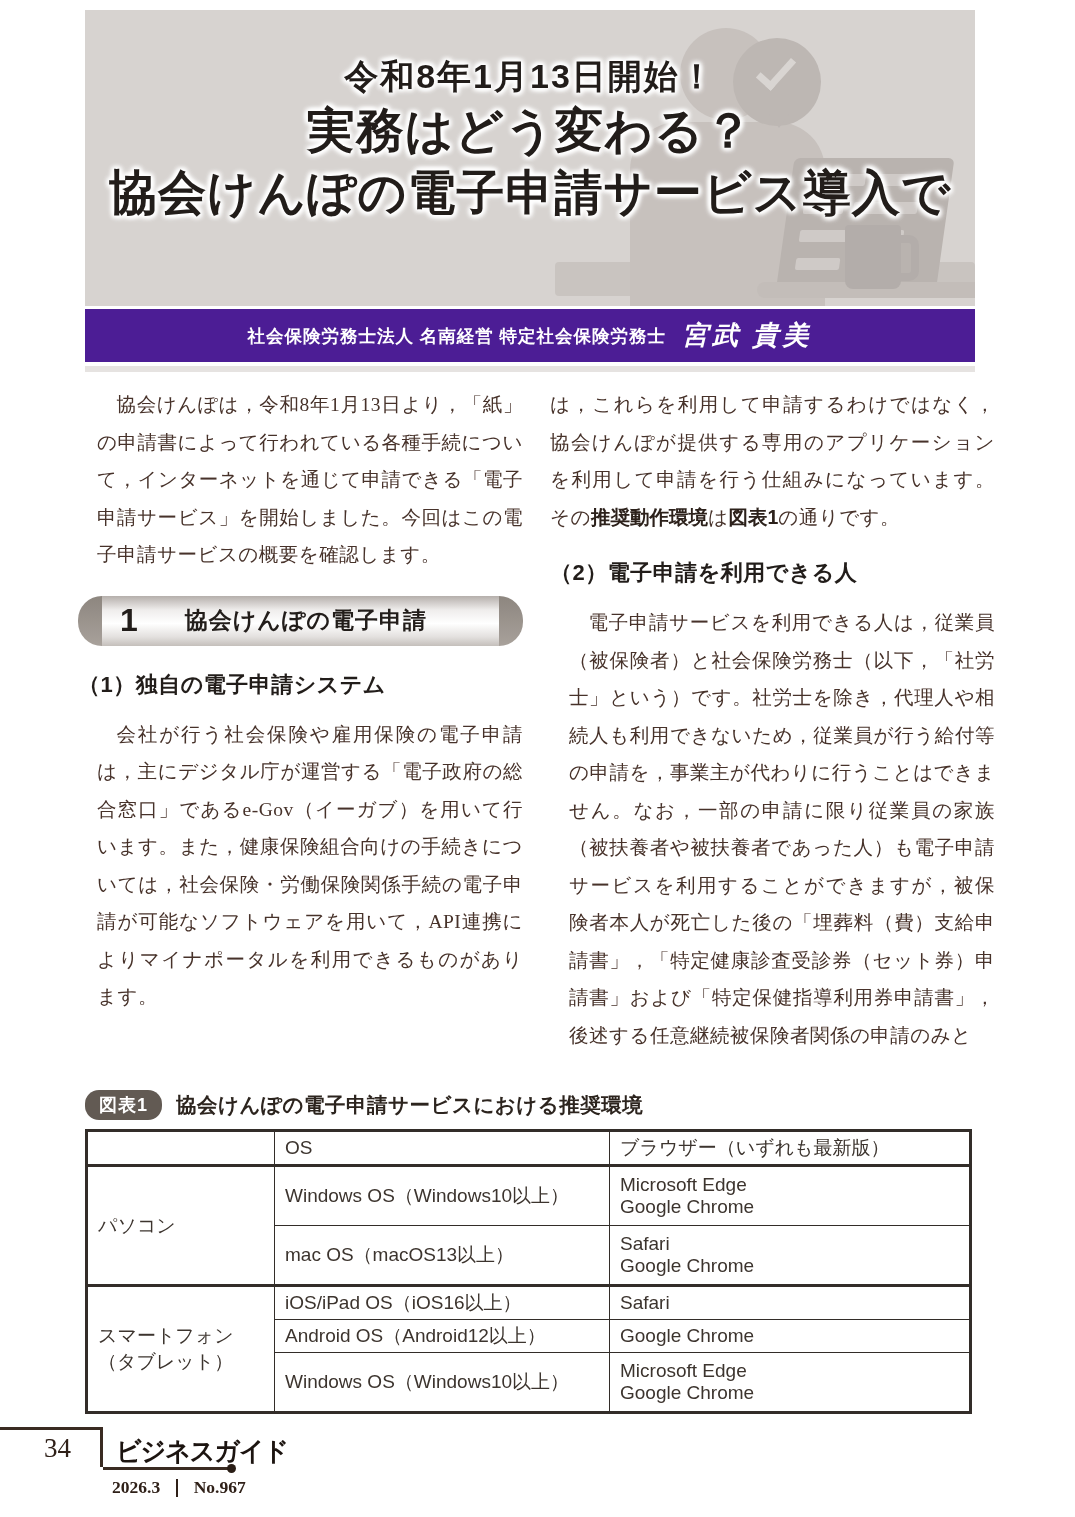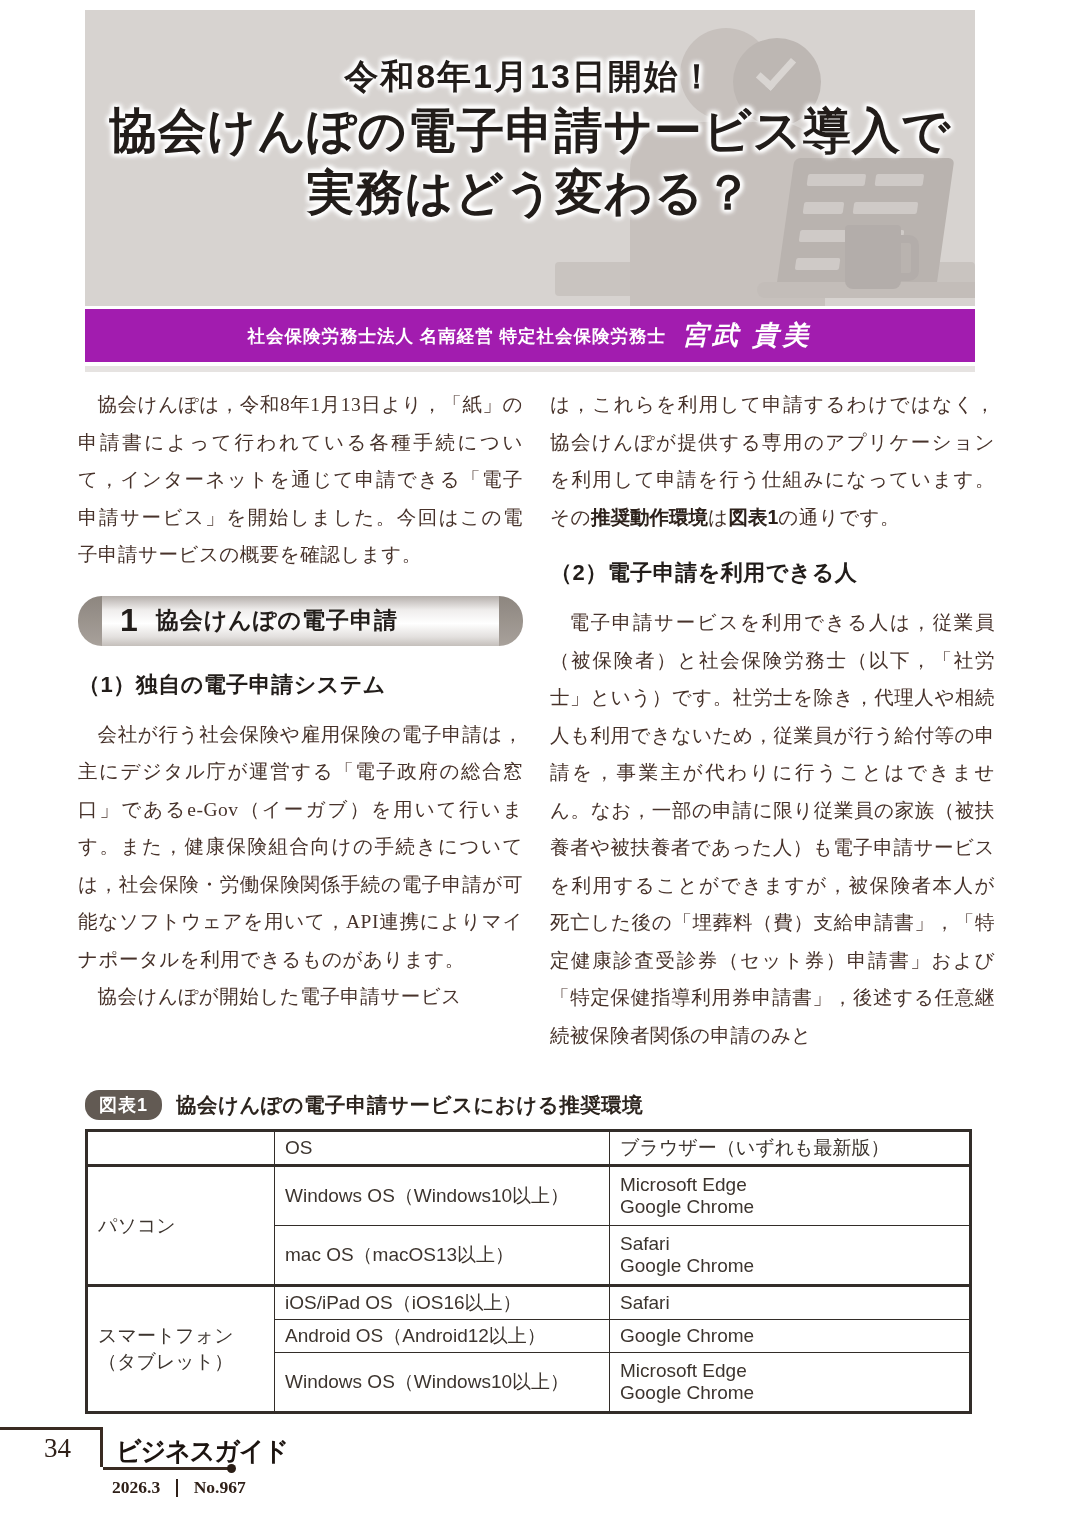--- a/index.html
+++ b/index.html
@@ -119,8 +119,8 @@
   </div>
   <div class="header-titles">
     <div class="header-subtitle">令和8年1月13日開始！</div>
+    <div class="header-title-line">実務はどう変わる？</div>
     <div class="header-title-line">協会けんぽの電子申請サービス導入で</div>
-    <div class="header-title-line">実務はどう変わる？</div>
   </div>
 </div>
 

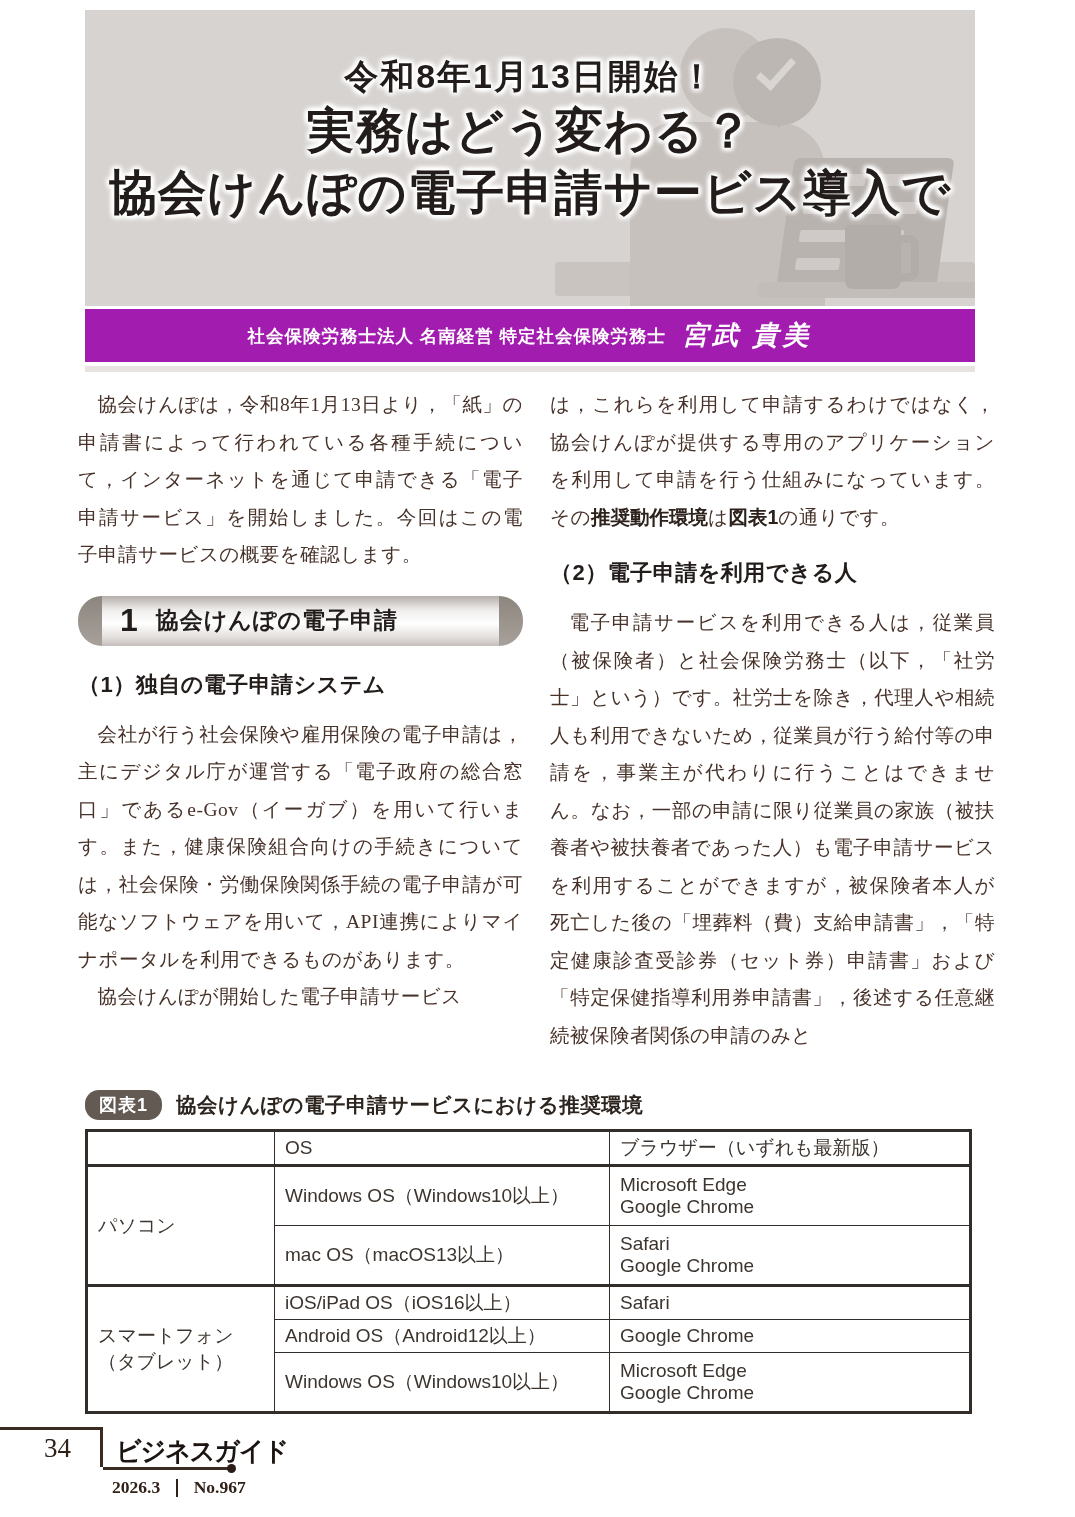--- a/index.html
+++ b/index.html
@@ -35,7 +35,7 @@
 
   .byline-bar {
     position:absolute; left:85px; top:309px; width:890px; height:53px;
-    background:#a21caf; display:flex; align-items:center; justify-content:center; gap:16px;
+    background:#4c1d95; display:flex; align-items:center; justify-content:center; gap:16px;
   }
   .byline-shadow { position:absolute; left:85px; top:366px; width:890px; height:6px; background:#e6e3e1; }
   .byline-org { font-family:"Liberation Sans","DejaVu Sans",sans-serif; font-size:17.5px; font-weight:bold; color:#ffffff; letter-spacing:1px; }

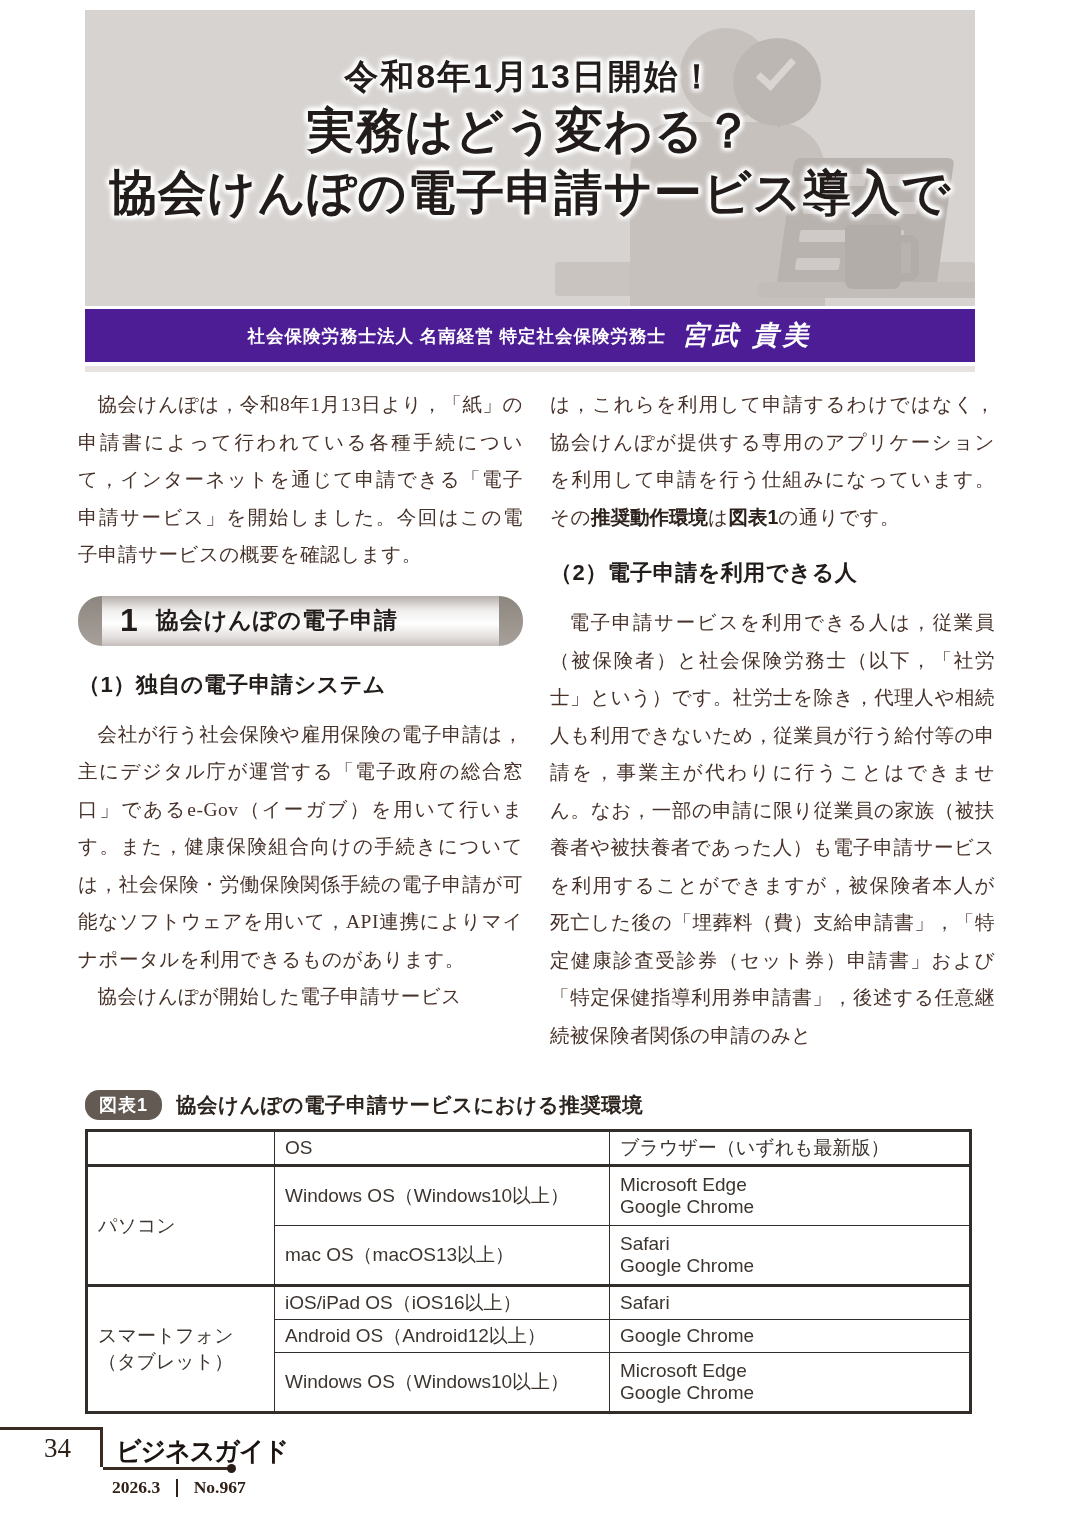--- a/index.html
+++ b/index.html
@@ -48,7 +48,7 @@
     font-size:19.5px; line-height:37.5px; text-align:justify; text-justify:inter-character;
     color:#47322a; letter-spacing:0.5px;
   }
-  p.indent { text-indent:1em; }
+  p.indent { text-indent:1em;margin-left:19px; }
   .bold-gothic { font-family:"Liberation Sans","DejaVu Sans",sans-serif; font-weight:bold; color:#2c211b; letter-spacing:0; }
 
   .section-pill { display:flex; align-items:stretch; height:50px; margin:22px 0 24px 0; }

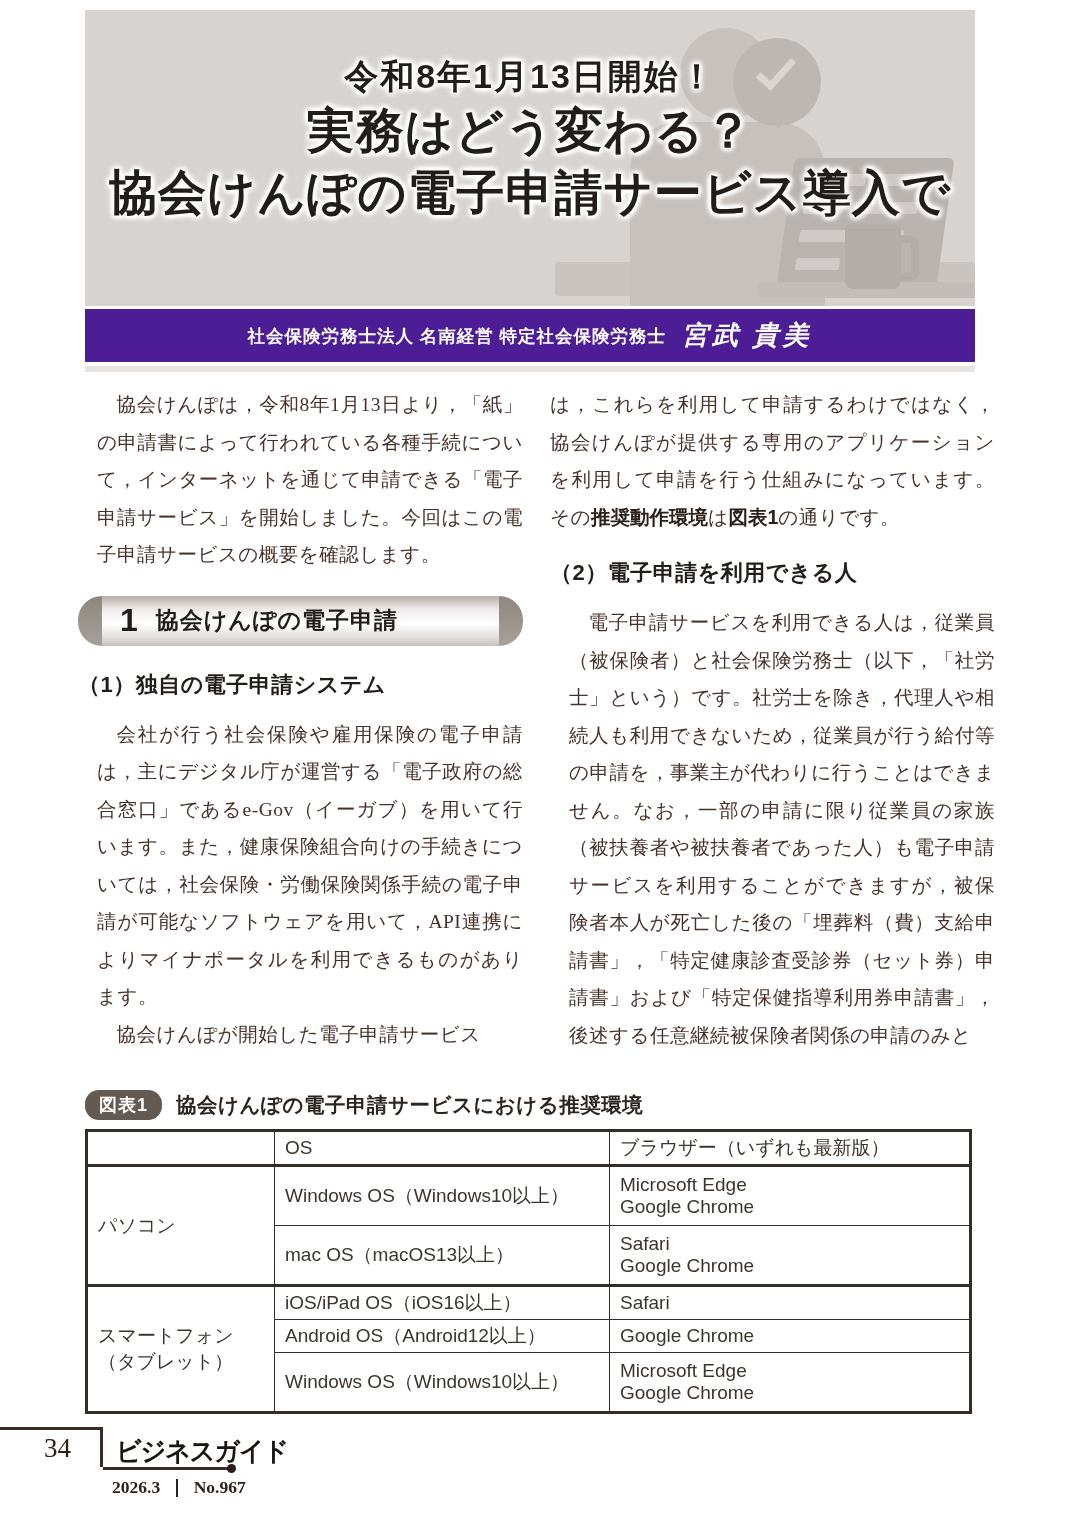--- a/index.html
+++ b/index.html
@@ -58,7 +58,7 @@
   .pill-bar { flex:1; display:flex; align-items:center; gap:18px; padding-left:18px;
     background:linear-gradient(180deg,#b5afab 0%,#efedec 28%,#ffffff 55%,#e3e0de 82%,#c4bfbb 100%); }
   .pill-number { font-family:"Liberation Sans","DejaVu Sans",sans-serif; font-weight:bold; font-size:32px; color:#221d1a; }
-  .pill-title { font-family:"Liberation Sans","DejaVu Sans",sans-serif; font-weight:bold; font-size:23px; color:#221d1a; letter-spacing:1px; }
+  .pill-title { font-family:"Liberation Sans","DejaVu Sans",sans-serif; font-weight:bold; font-size:23px; color:#221d1a; letter-spacing:1px;margin-left:29px; }
 
   h3.sub-heading {
     font-family:"Liberation Sans","DejaVu Sans",sans-serif; font-weight:bold;

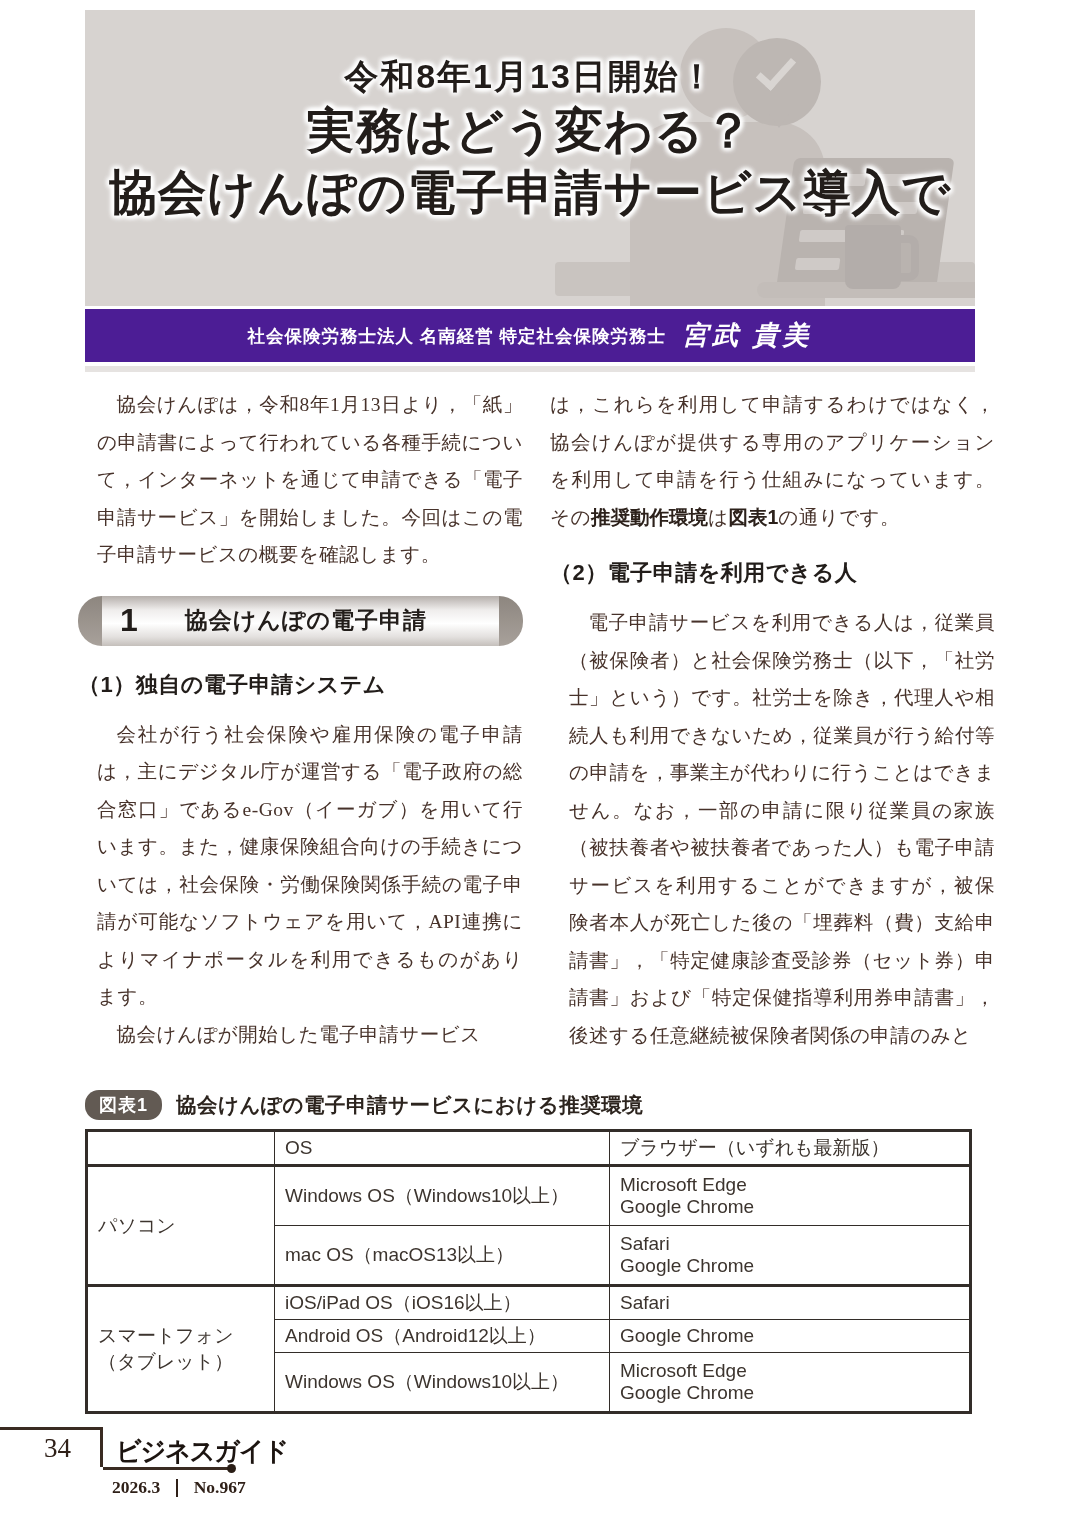--- a/index.html
+++ b/index.html
@@ -147,7 +147,6 @@
     <h3 class="sub-heading">（1）独自の電子申請システム</h3>
 
     <p class="body-text indent">会社が行う社会保険や雇用保険の電子申請は，主にデジタル庁が運営する「電子政府の総合窓口」であるe-Gov（イーガブ）を用いて行います。また，健康保険組合向けの手続きについては，社会保険・労働保険関係手続の電子申請が可能なソフトウェアを用いて，API連携によりマイナポータルを利用できるものがあります。</p>
-    <p class="body-text indent">協会けんぽが開始した電子申請サービス</p>
   </div>
 
   <div class="col col-right">

